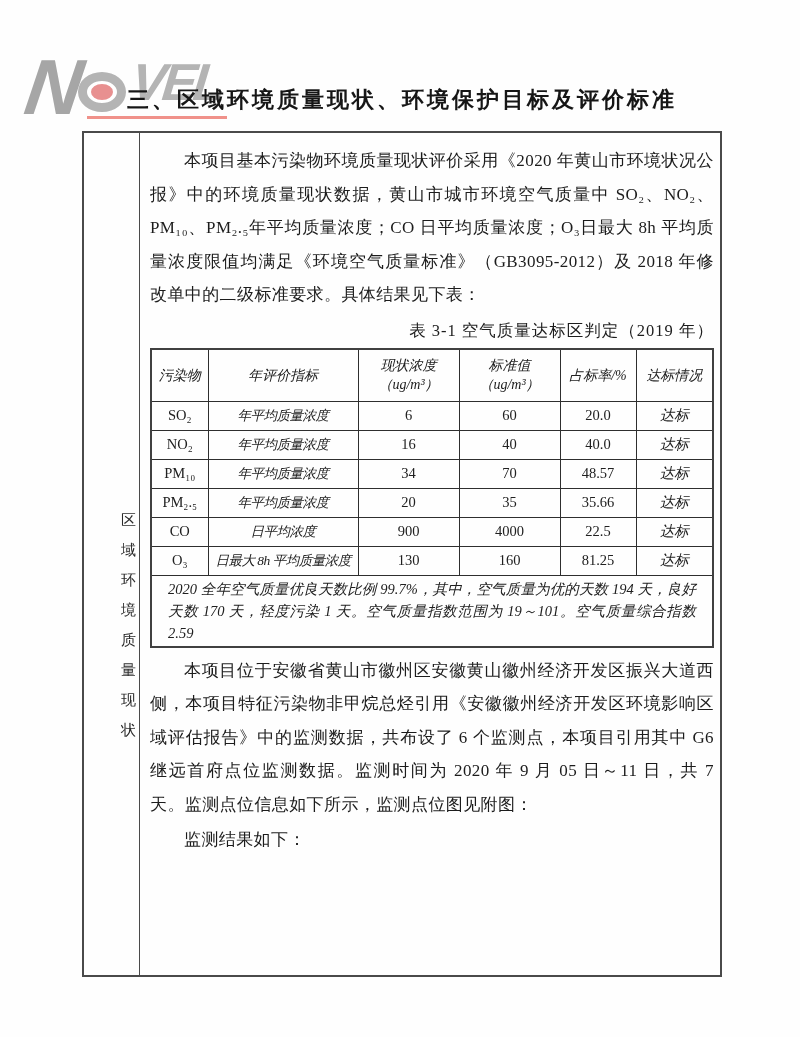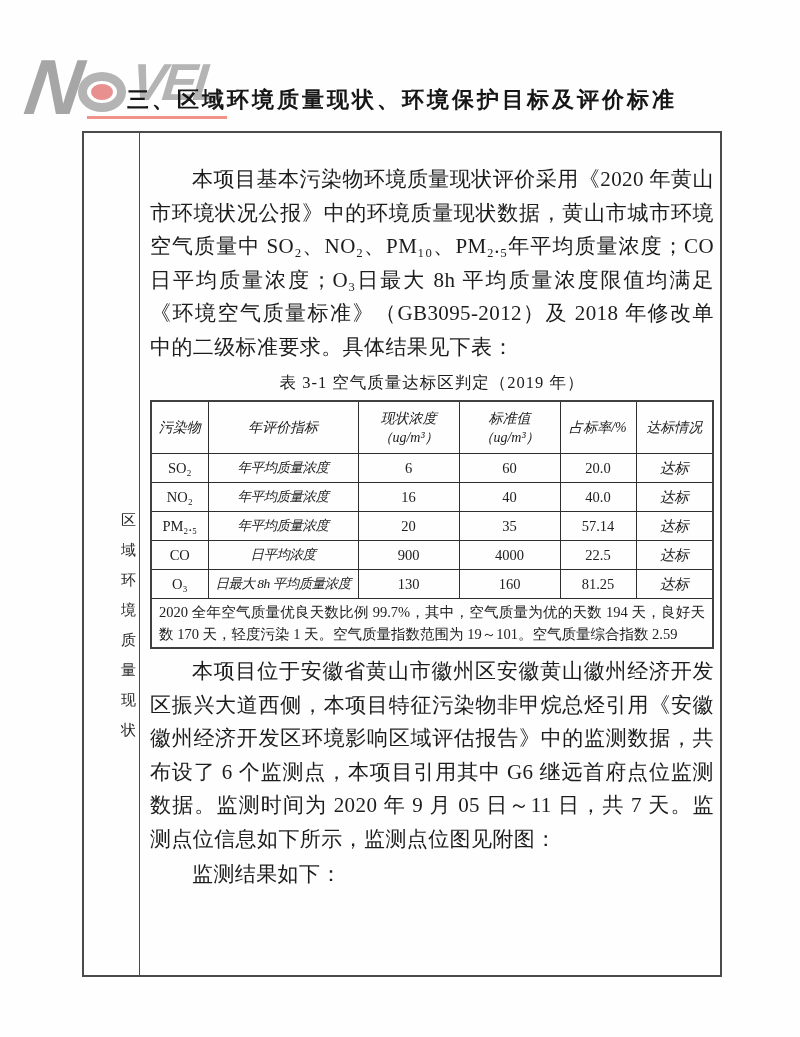--- a/index.html
+++ b/index.html
@@ -58,8 +58,8 @@
     font-weight:bold; font-size:16.5px; margin:15px 0 0 32px; letter-spacing:1px;
   }
   .para {
-    font-size:21px; line-height:33.5px; text-align:justify; text-indent:2em;
-    margin:22px 0 0 0; letter-spacing:0.4px;
+    font-size:17px; line-height:33.5px; text-align:justify; text-indent:2em;
+    margin:3px 0 0 0; letter-spacing:0.4px;
   }
   .caption { text-align:center; font-size:16.5px; margin:8px 0 6px 0; letter-spacing:1px; }
 

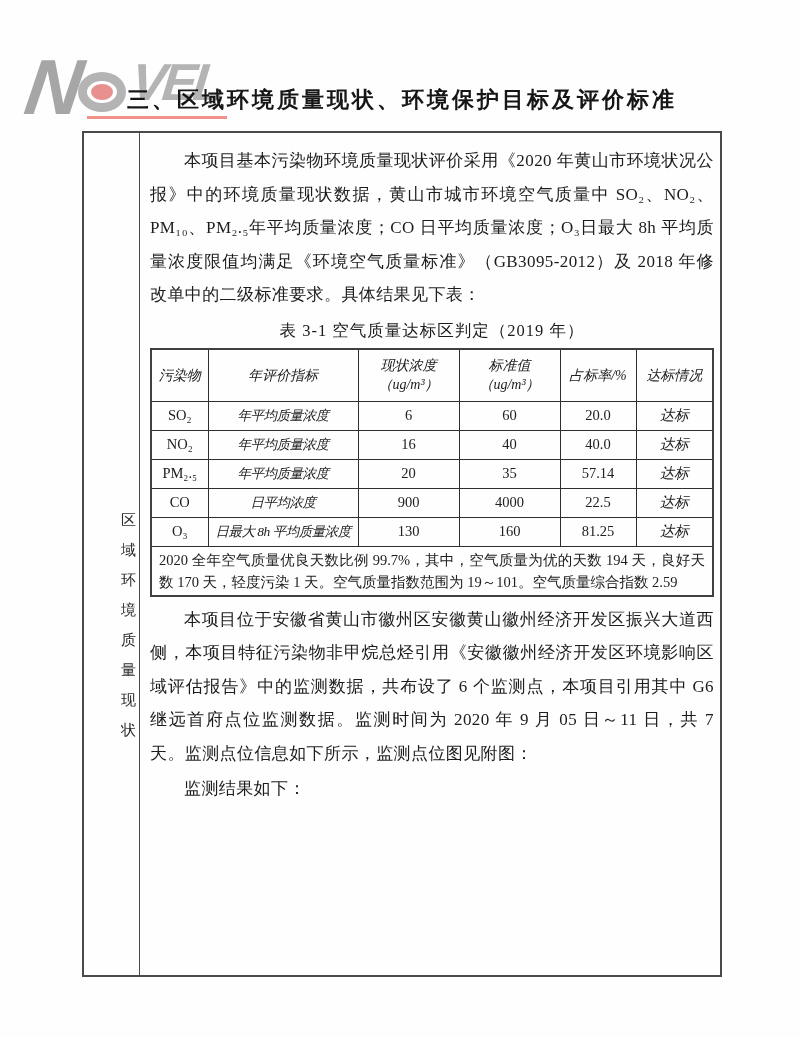--- a/index.html
+++ b/index.html
@@ -61,7 +61,7 @@
     font-size:17px; line-height:33.5px; text-align:justify; text-indent:2em;
     margin:3px 0 0 0; letter-spacing:0.4px;
   }
-  .caption { text-align:center; font-size:16.5px; margin:8px 0 6px 0; letter-spacing:1px; }
+  .caption { text-align:right; font-size:16.5px; margin:8px 0 6px 0; letter-spacing:1px; }
 
   
   table.air { width:562px; border-collapse:collapse; table-layout:fixed; border:2px solid #404040; margin:0; }

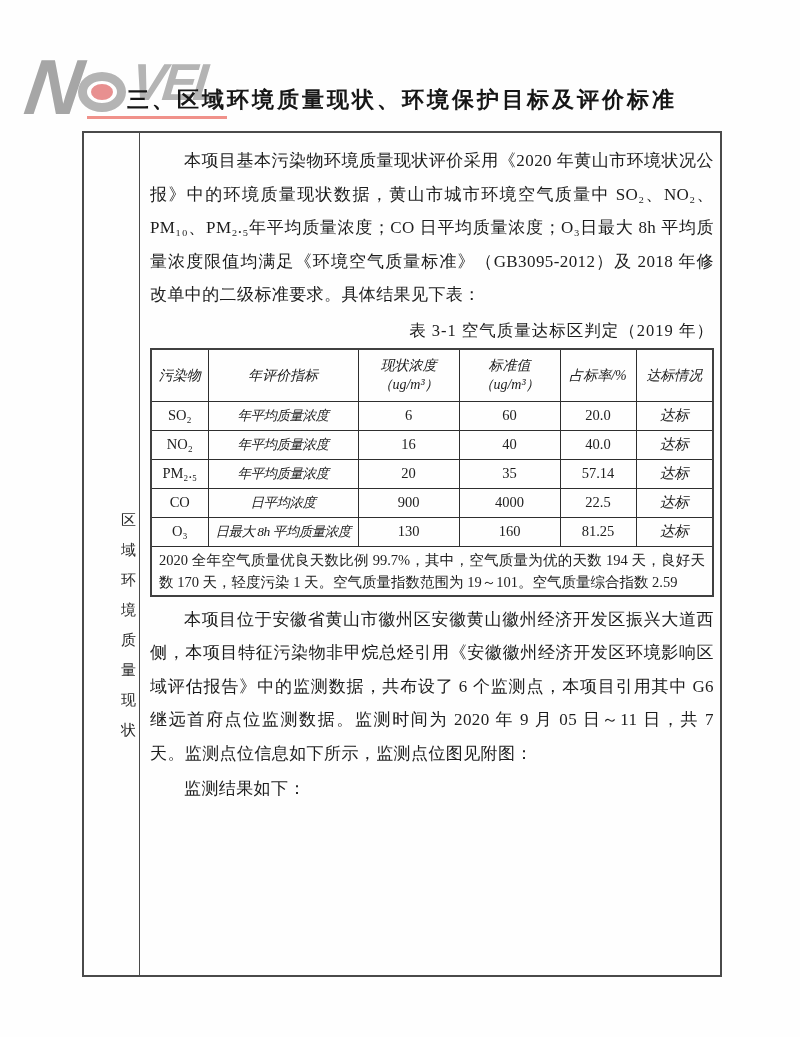--- a/index.html
+++ b/index.html
@@ -162,6 +162,14 @@
               <td>达标</td>
           </tr>
             <tr>
+            <td>PM₁₀</td>
+              <td>年平均质量浓度</td>
+              <td>34</td>
+            <td>70</td>
+              <td>48.57</td>
+              <td>达标</td>
+          </tr>
+            <tr>
             <td>PM₂.₅</td>
               <td>年平均质量浓度</td>
               <td>20</td>

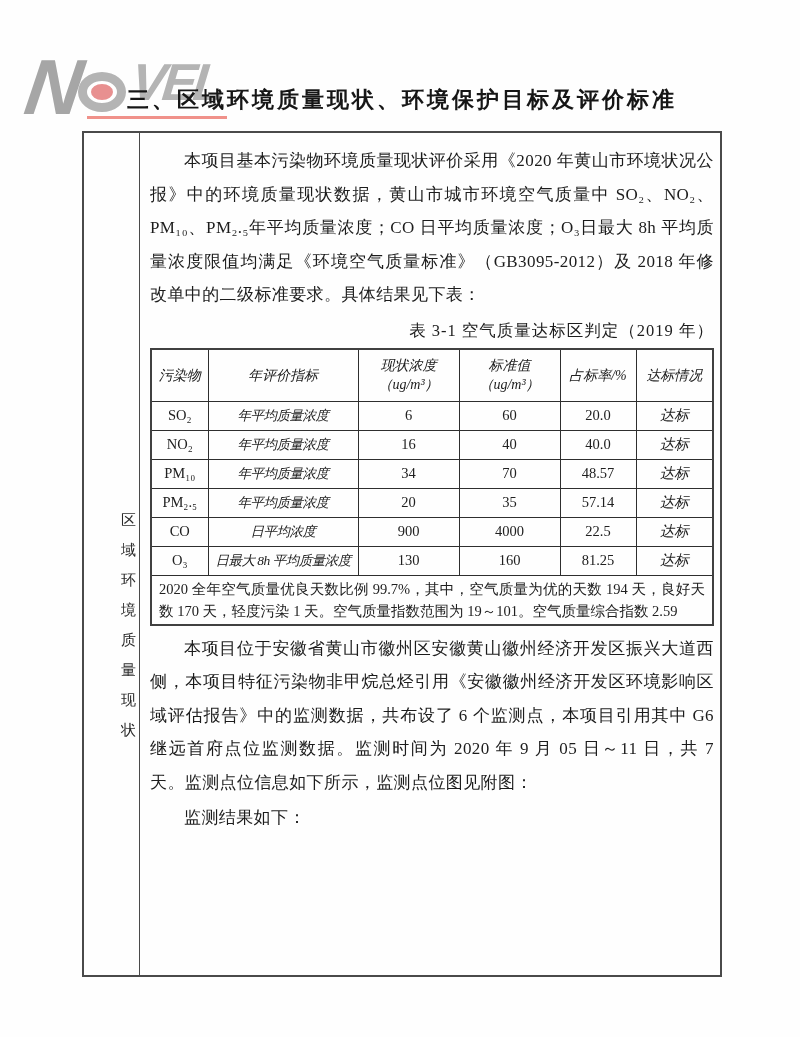--- a/index.html
+++ b/index.html
@@ -174,7 +174,7 @@
               <td>年平均质量浓度</td>
               <td>20</td>
             <td>35</td>
-              <td>57.14</td>
+              <td>35.66</td>
               <td>达标</td>
           </tr>
             <tr>

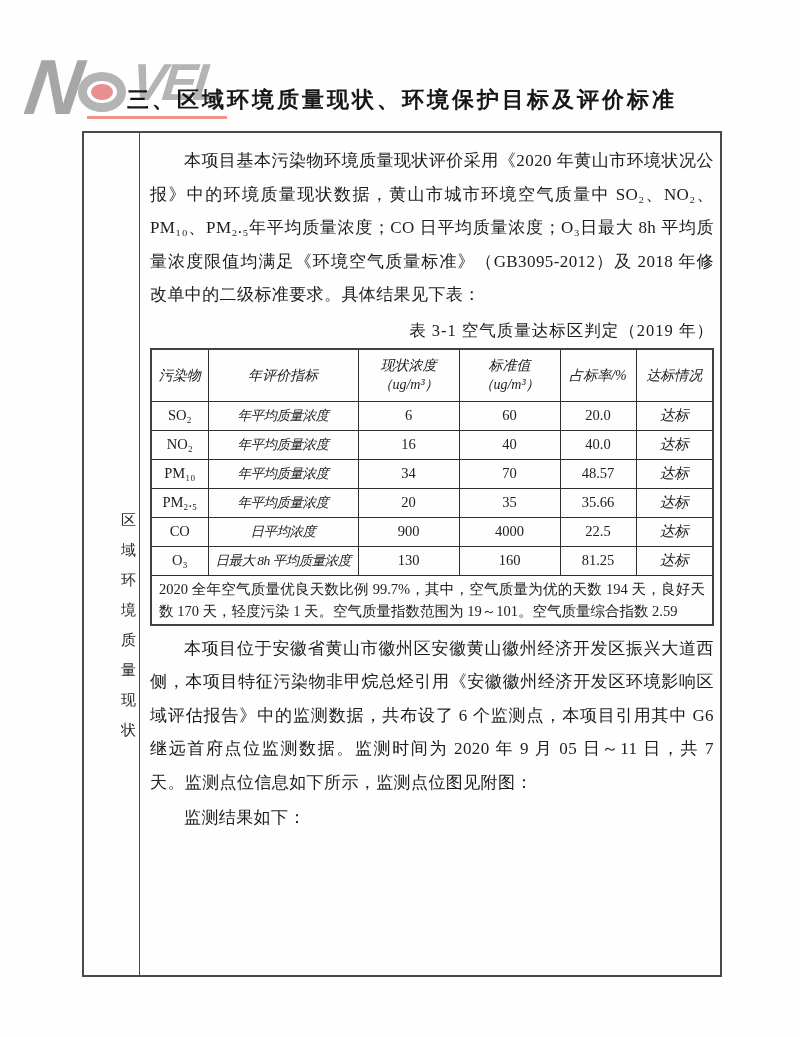--- a/index.html
+++ b/index.html
@@ -72,7 +72,7 @@
   table.air tbody td:nth-child(2), table.air tbody td:nth-child(6) { font-style:italic; }
   table.air tbody td:nth-child(2) { font-size:13.5px; letter-spacing:-0.5px; white-space:nowrap;margin-left:15px; }
   table.air tfoot td {
-    text-align:justify; font-size:14.5px; line-height:22px; padding:2px 7px;
+    text-align:justify; font-size:14.5px; font-style:italic; line-height:22px; padding:2px 16px;
   }
 </style>
 </head>

